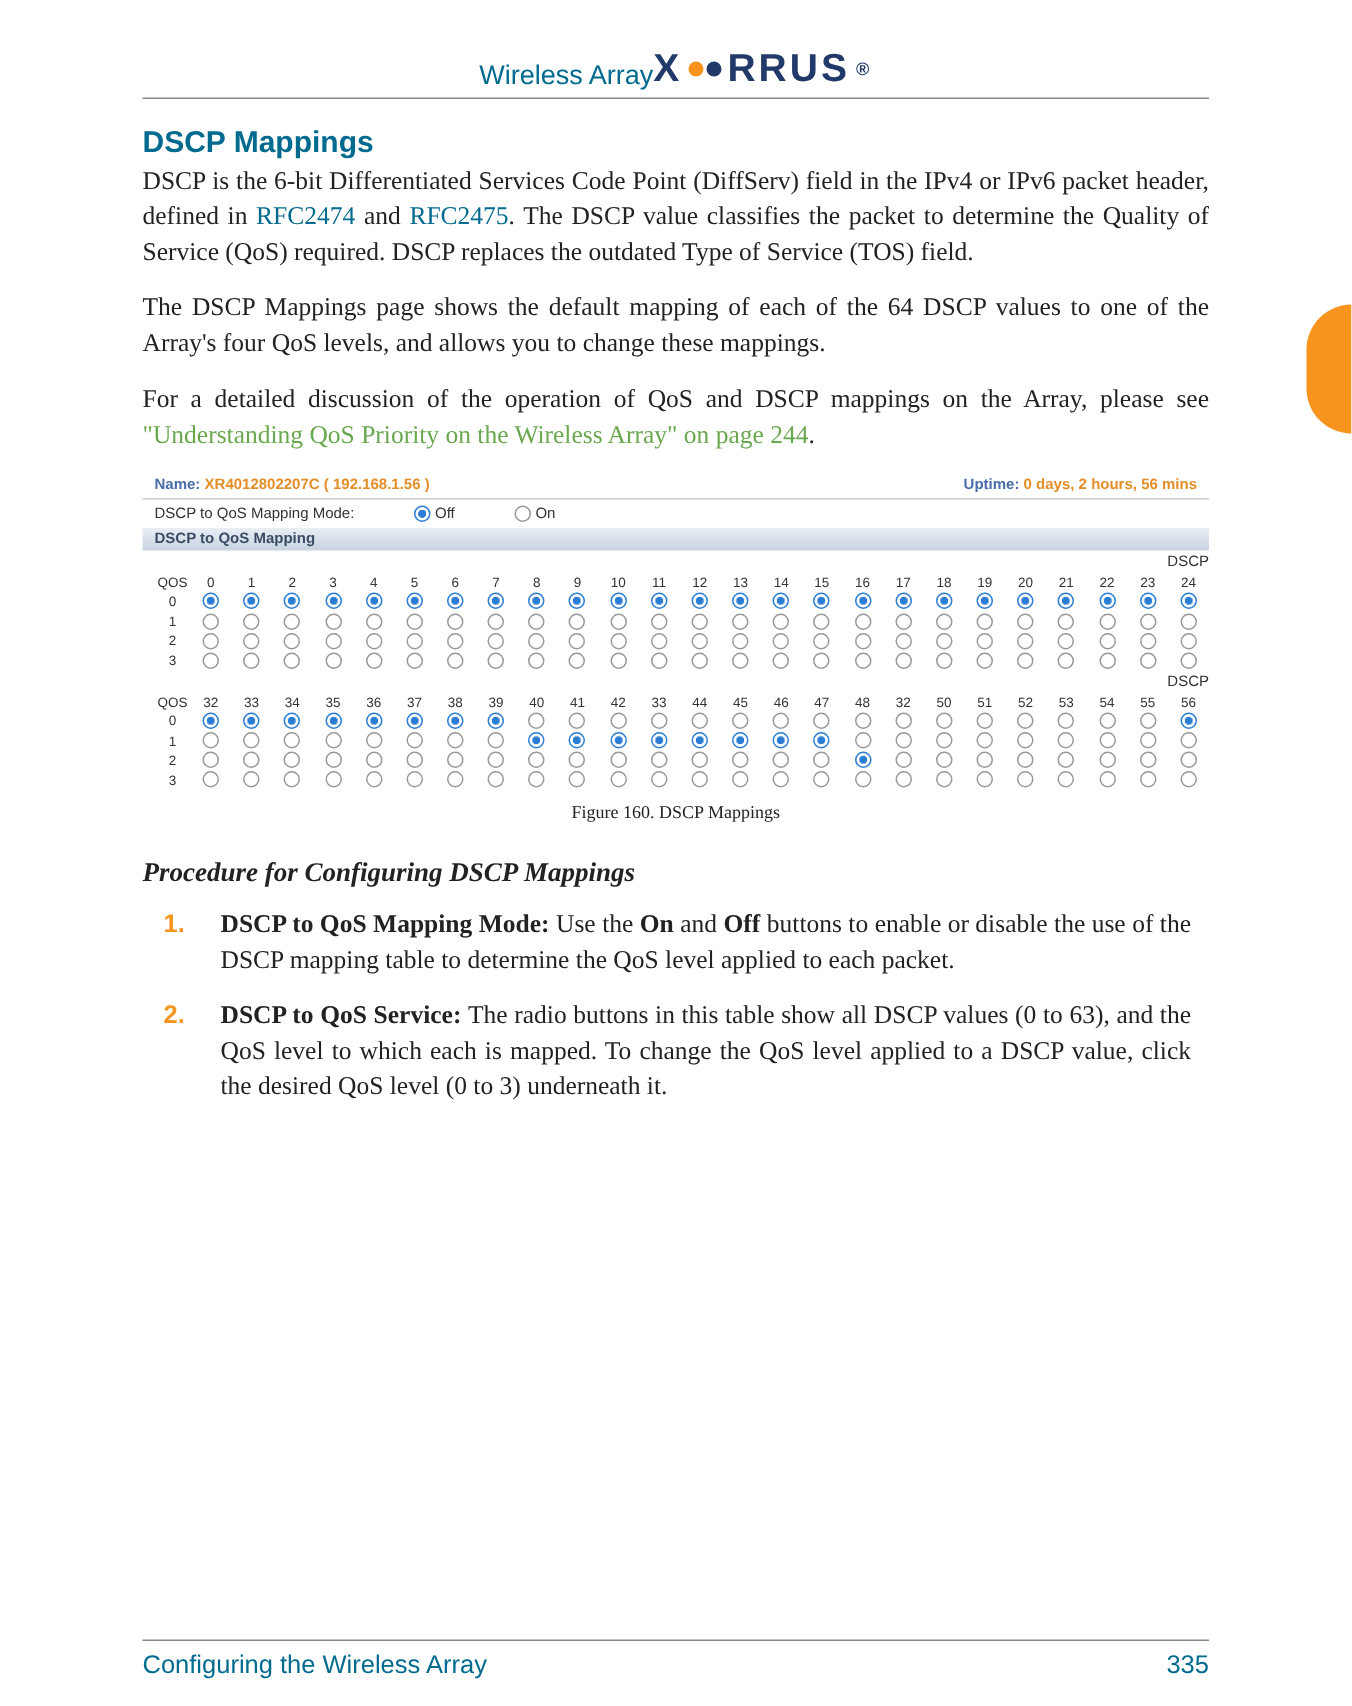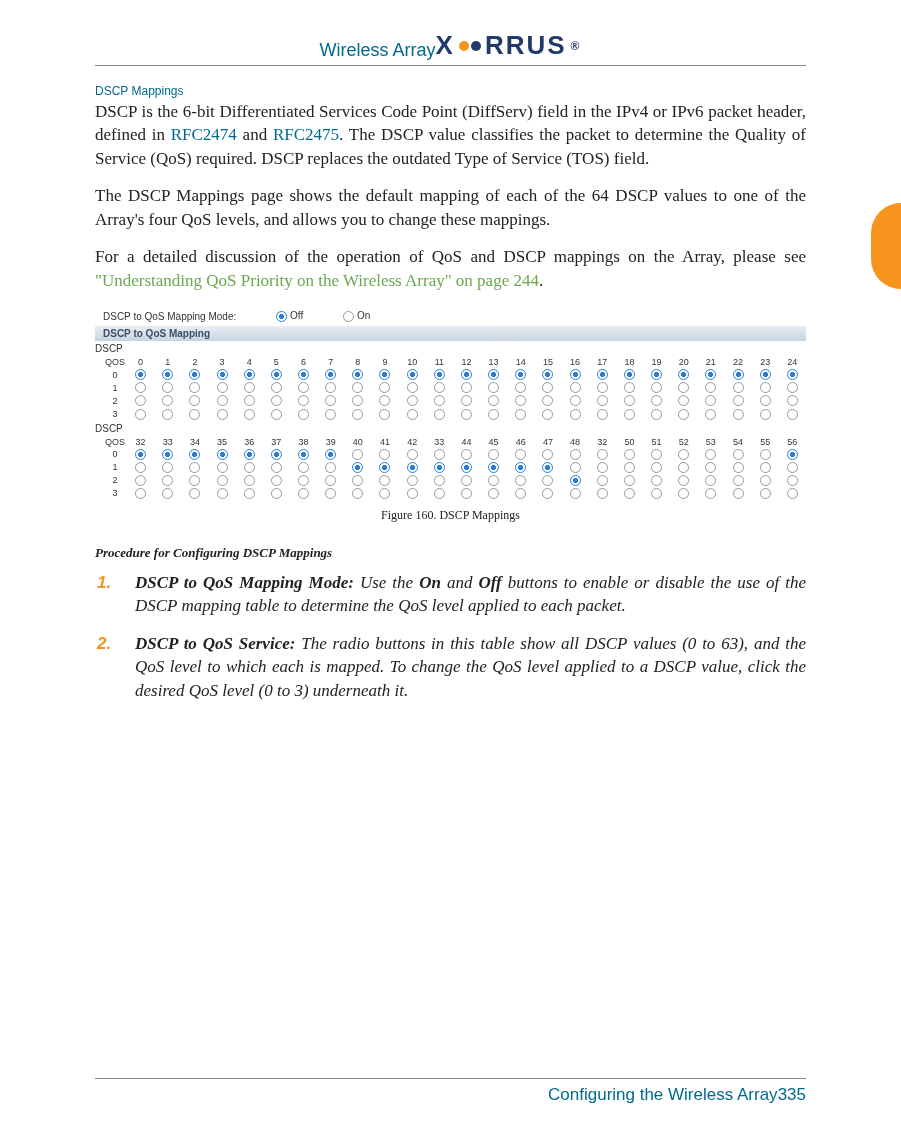--- a/index.html
+++ b/index.html
@@ -46,8 +46,8 @@
     .sec-heading {
       color:#006a8f;
       font-family:Arial, sans-serif;
-      font-size:12px;
-      font-weight:normal;
+      font-size:20px;
+      font-weight:bold;
       margin-bottom:2px;
     }
     p {

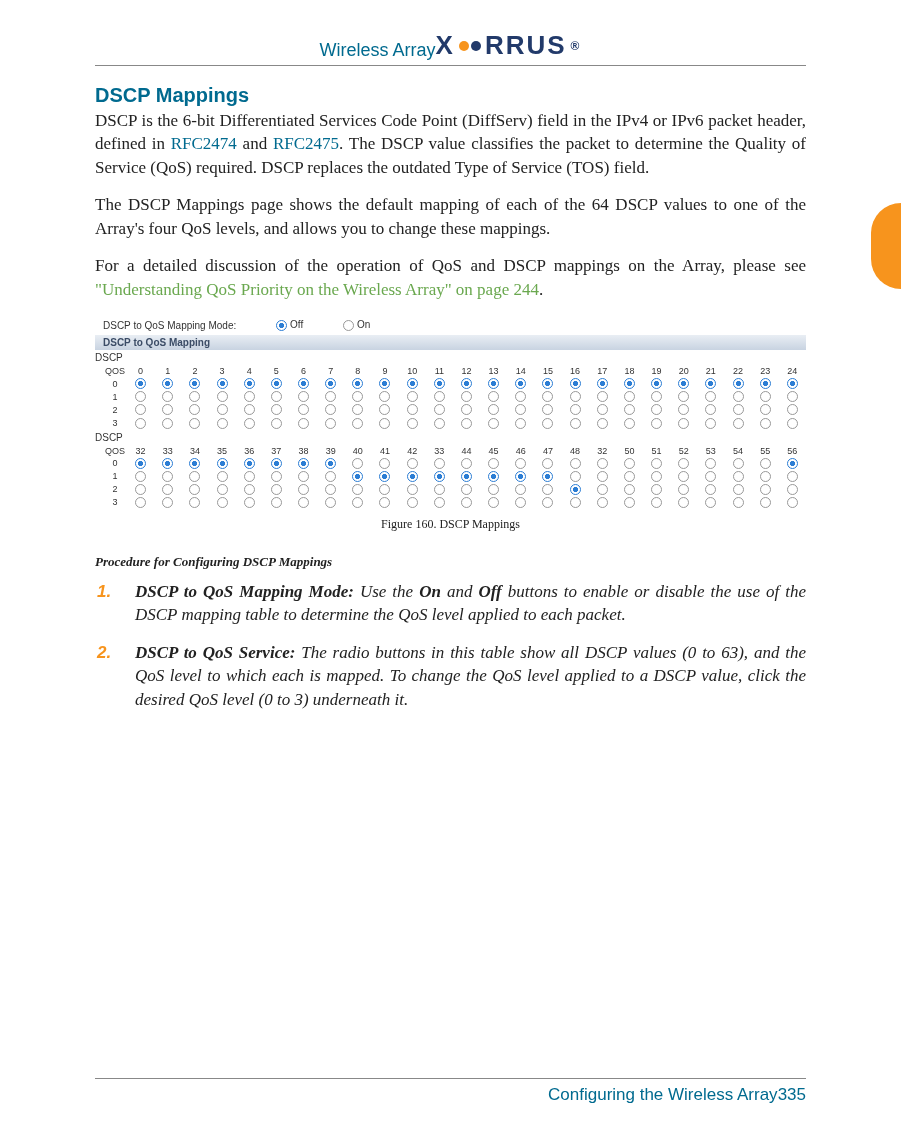--- a/index.html
+++ b/index.html
@@ -174,6 +174,17 @@
   </p>
 
   <div class="shot">
+    <div class="shot-head">
+      <div>
+        <span class="v1">Name:</span>
+        <span class="v2">XR4012802207C</span>
+        <span class="v2">( 192.168.1.56 )</span>
+      </div>
+      <div>
+        <span class="v1">Uptime:</span>
+        <span class="v2">0 days, 2 hours, 56 mins</span>
+      </div>
+    </div>
     <div class="mode-row">
       <span>DSCP to QoS Mapping Mode:</span>
       <span><span class="radio-dot sel"></span> <span class="rb-lbl">Off</span></span>

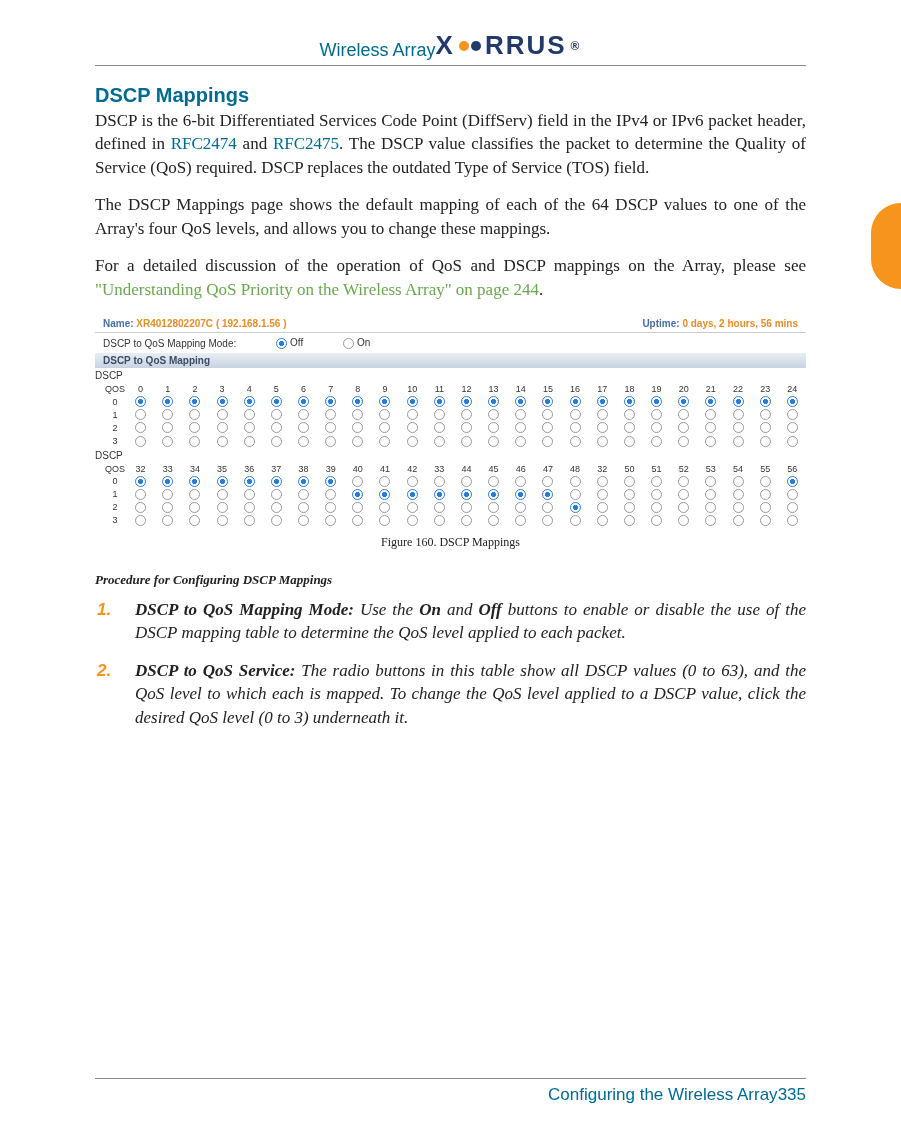--- a/index.html
+++ b/index.html
@@ -126,7 +126,7 @@
       padding:2px 8px;
       font-size:10px;
     }
-    .dscp-title { text-align:left; font-size:10px; padding:2px 0; }
+    .dscp-title { text-align:right; font-size:10px; padding:2px 0; }
     table.map { border-collapse:collapse; width:100%; table-layout:fixed;}
     table.map th, table.map td {
       text-align:center; font-size:9px; padding:1px 0; font-weight:normal;

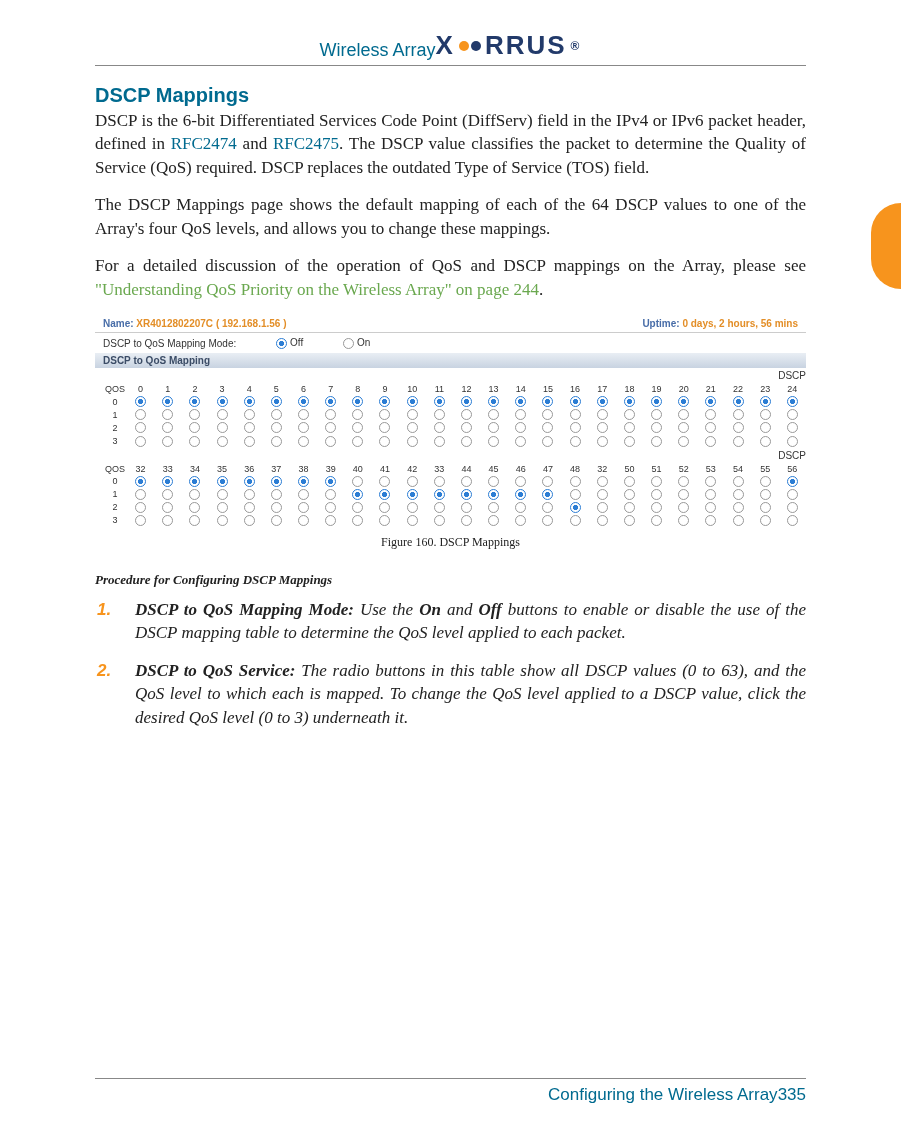--- a/index.html
+++ b/index.html
@@ -66,7 +66,7 @@
     .subheading {
       font-style:italic;
       font-weight:bold;
-      font-size:13px;
+      font-size:18px;
       margin-bottom:10px;
     }
     ol.steps { list-style:none; padding-left:40px; margin:0;font-style:italic; }

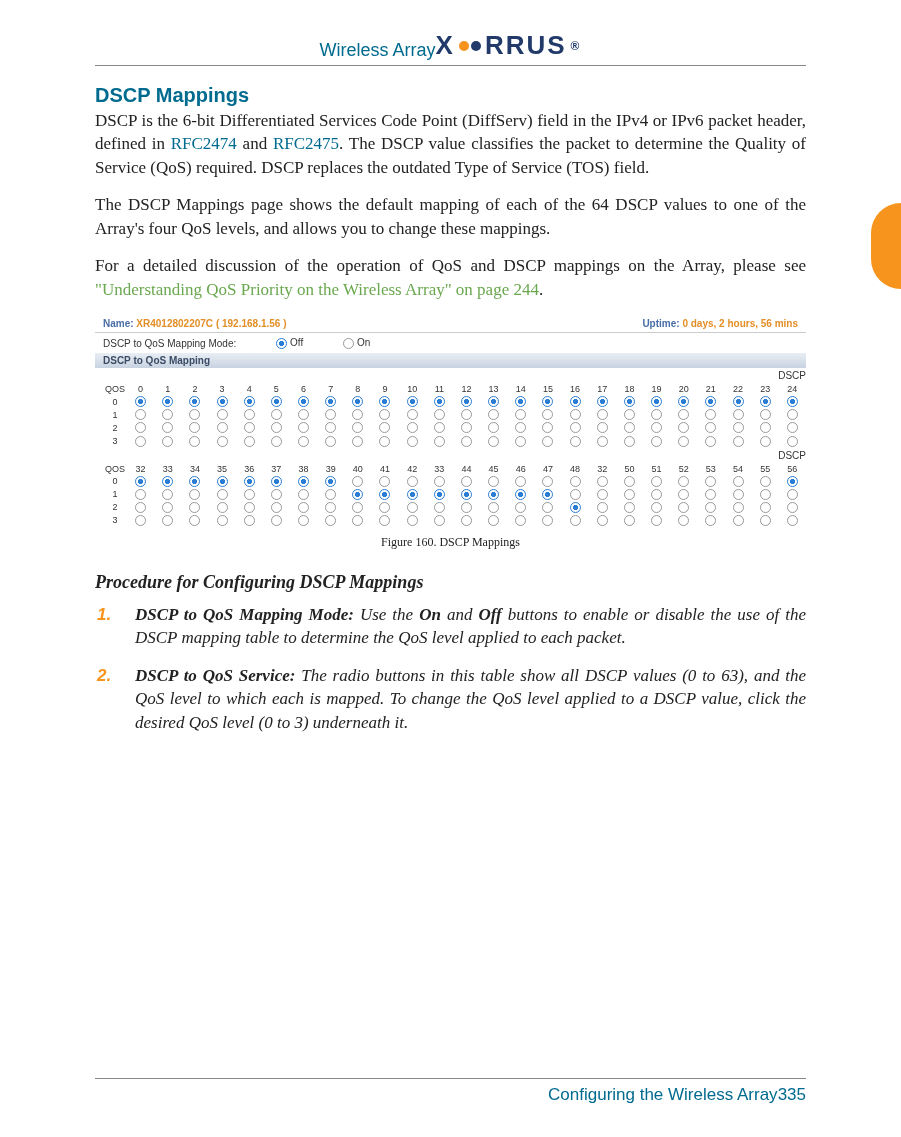--- a/index.html
+++ b/index.html
@@ -69,7 +69,7 @@
       font-size:18px;
       margin-bottom:10px;
     }
-    ol.steps { list-style:none; padding-left:40px; margin:0;font-style:italic; }
+    ol.steps { list-style:none; padding-left:40px; margin:12px; }
     ol.steps li { font-size:17px; line-height:1.38; text-align:justify; margin-bottom:14px; }
     .step-num { color:#f7941d; font-family:Arial, sans-serif; font-weight:bold; margin-left:-38px; display:inline-block; width:38px; }
     .b { font-weight:bold; }

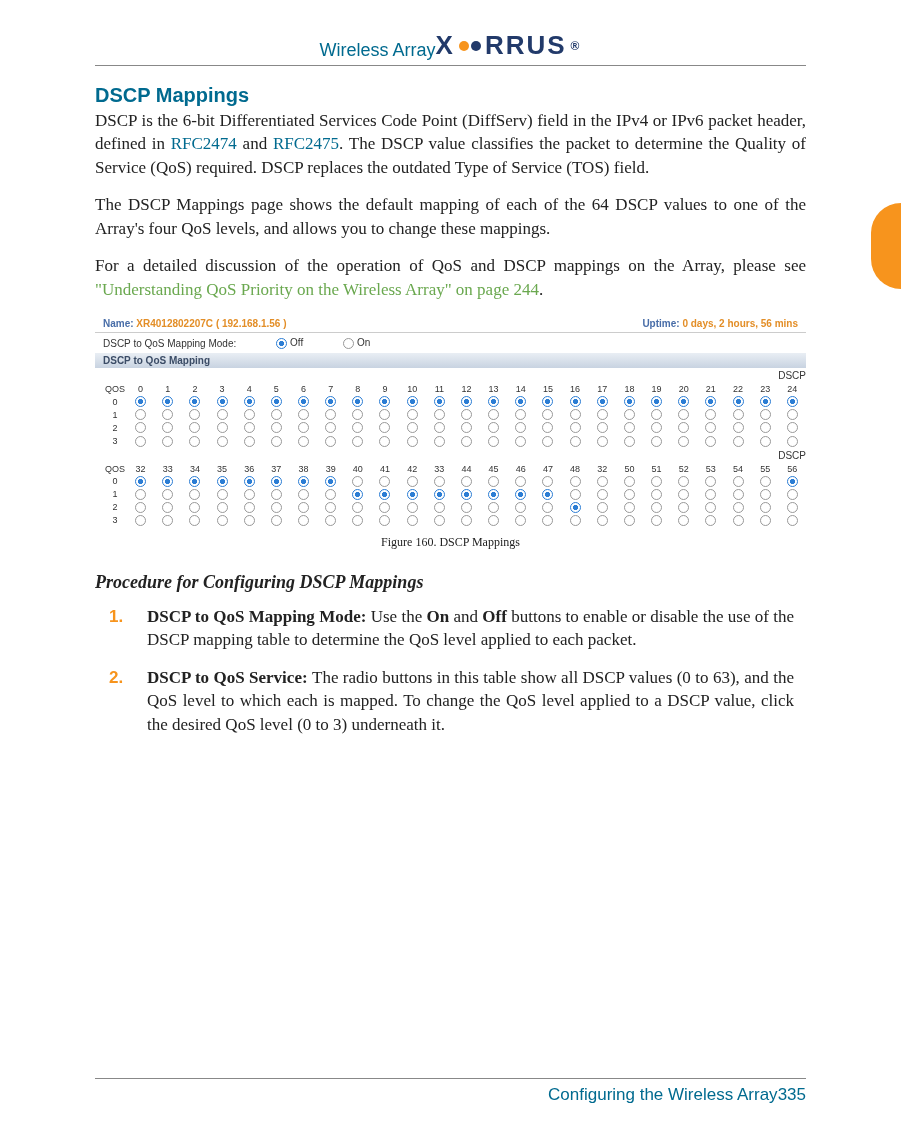--- a/index.html
+++ b/index.html
@@ -76,12 +76,12 @@
     
     .footer {
       position:absolute;
-      bottom:32px;
+      bottom:17px;
       left:95px; right:95px;
       border-top:1px solid #888;
       padding-top:6px;
       display:flex;
-      justify-content:flex-end;
+      justify-content:space-between;
       font-family:Arial, sans-serif;
       color:#006a8f;
       font-size:17px;

